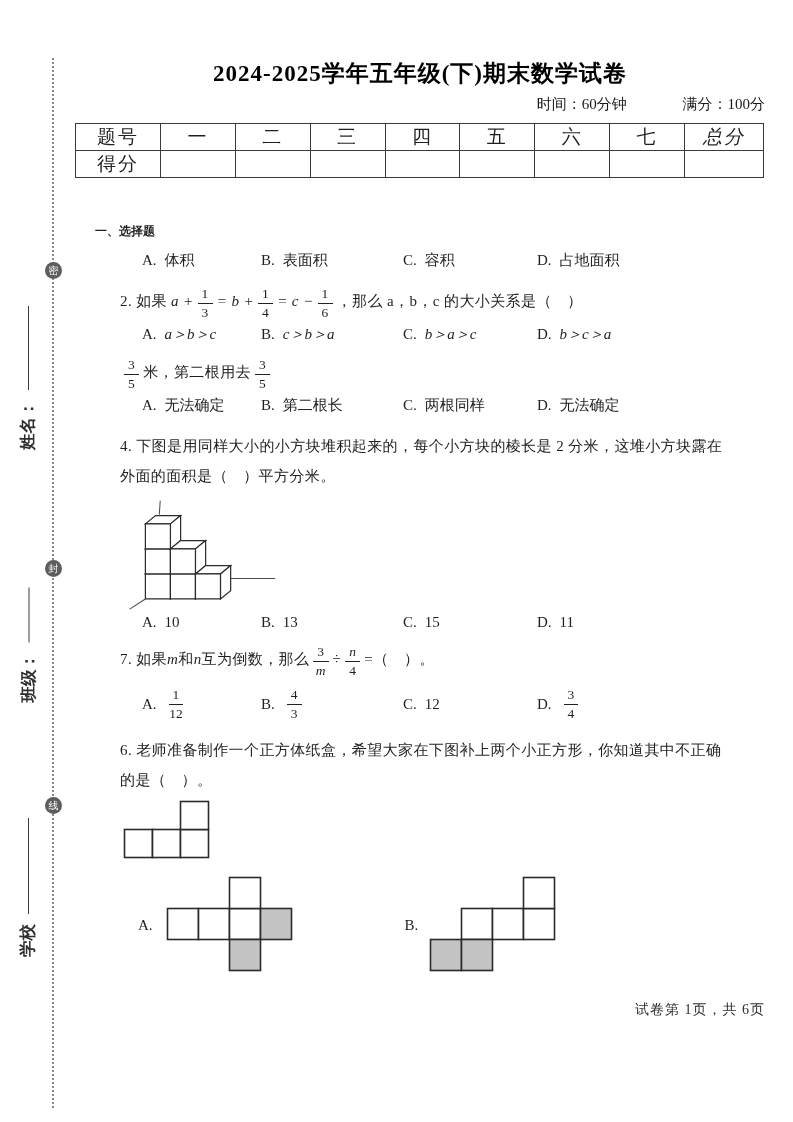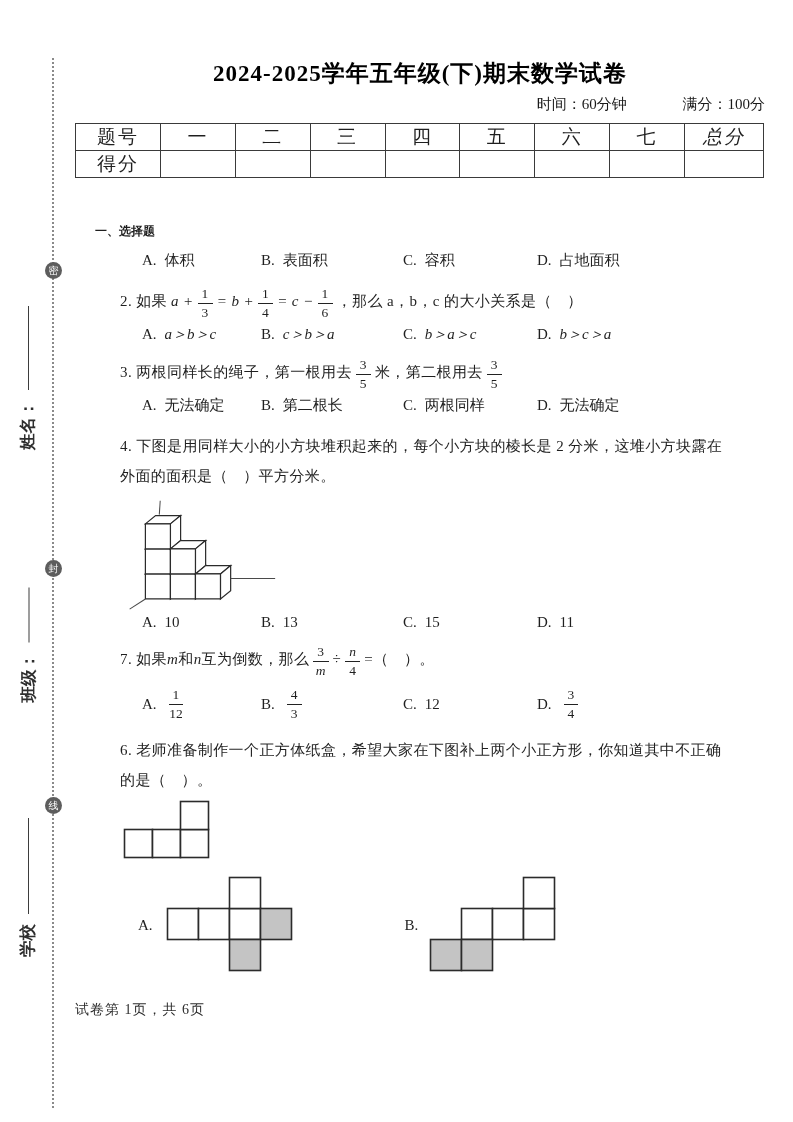--- a/index.html
+++ b/index.html
@@ -164,7 +164,6 @@
     </div>
 
     <div class="qtext qline" style="margin-top:13px;">
-      <span>3. 两根同样长的绳子，第一根用去</span>
       <span class="frac">
           <span class="num">3</span>
           <span class="den">5</span>

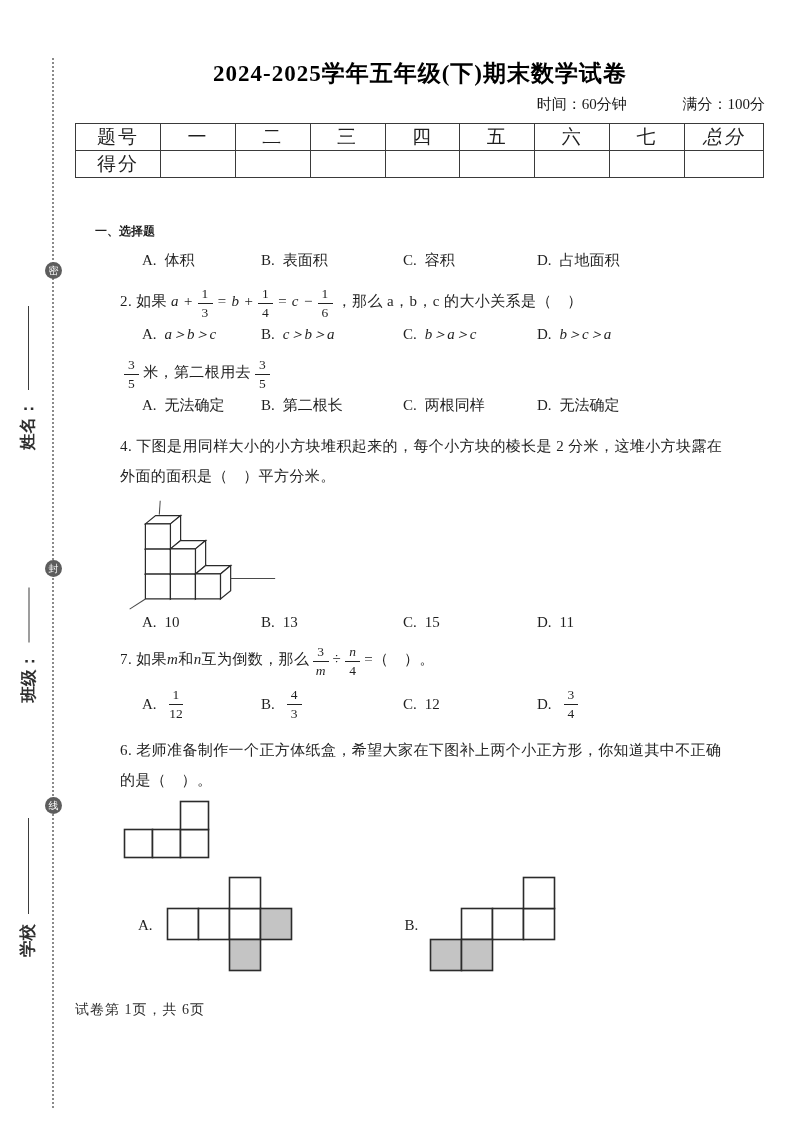--- a/index.html
+++ b/index.html
@@ -42,7 +42,7 @@
   .frac .den { display:block; padding-top:1px; }
   .figure { display:block; }
   .net-row { display:flex; align-items:center; font-size:15px; }
-  .footer { margin-top:26px; text-align:left; font-size:14px; color:#2c2c2c; letter-spacing:1px; }
+  .footer { margin-top:26px; text-align:right; font-size:14px; color:#2c2c2c; letter-spacing:1px; }
   svg { display:block; }
 </style>
 </head>

